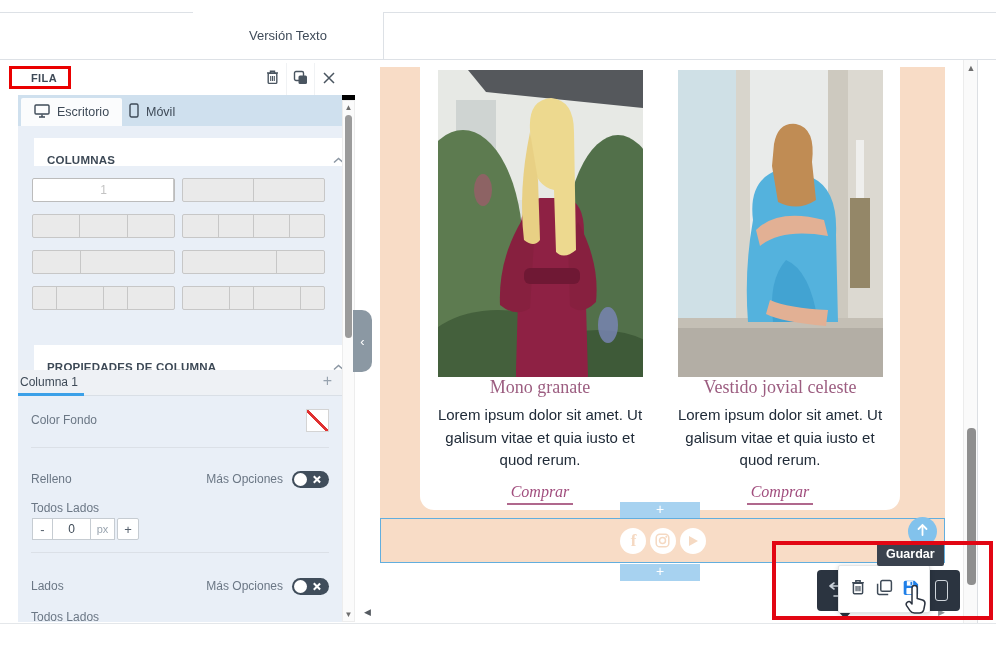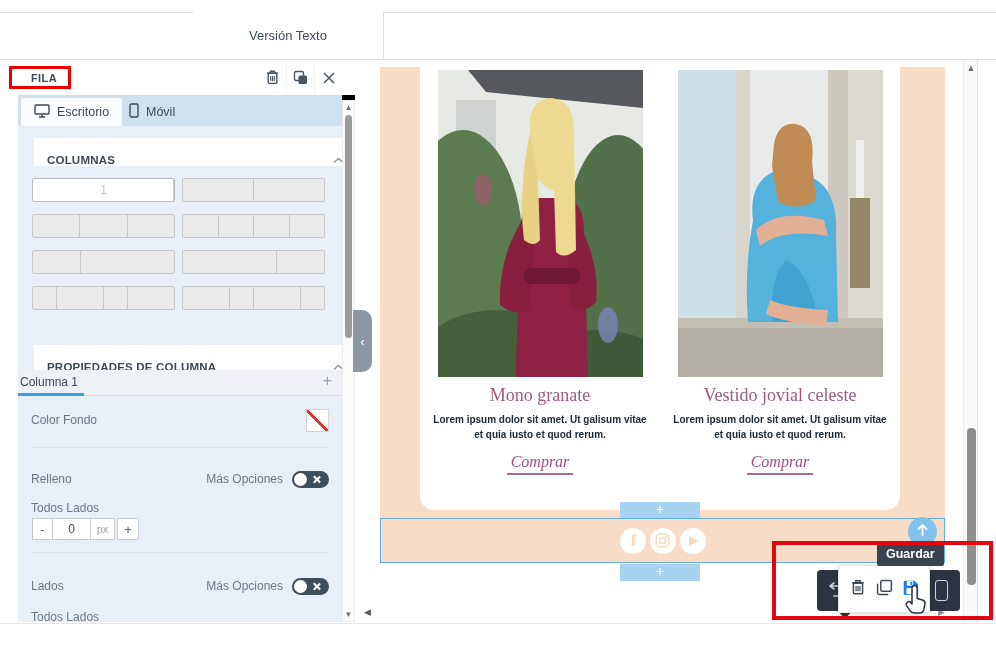--- a/index.html
+++ b/index.html
@@ -82,7 +82,7 @@
   .product { position:absolute; top:0; width:240px; text-align:center; }
   .p1 { left:0; } .p2 { left:240px;text-align:center; }
   .pimg { display:block; margin:3px auto 0; width:205px; height:307px; }
-  .ptitle { margin-top:8px; font-family:"Liberation Serif", serif; font-size:18px; color:#9c5d80; }
+  .ptitle { margin-top:0; font-family:"Liberation Serif", serif; font-size:18px; color:#9c5d80; }
   .pdesc { margin:6px auto 0; width:216px; font-size:10px; line-height:1.5; color:#202b38; font-weight:700; }
   .pcta { display:inline-block; margin-top:11px; font-family:"Liberation Serif", serif; font-style:italic; font-size:16px;
           color:#a14e7e; border-bottom:2px solid #b0688d; padding:0 4px 2px; cursor:pointer; }

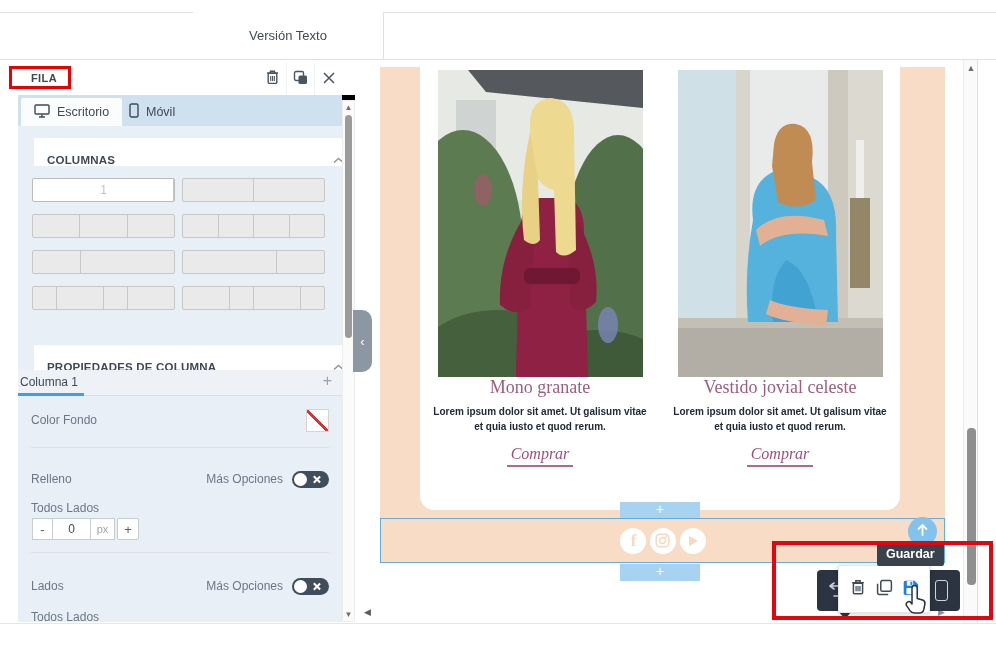--- a/index.html
+++ b/index.html
@@ -83,7 +83,7 @@
   .p1 { left:0; } .p2 { left:240px;text-align:center; }
   .pimg { display:block; margin:3px auto 0; width:205px; height:307px; }
   .ptitle { margin-top:0; font-family:"Liberation Serif", serif; font-size:18px; color:#9c5d80; }
-  .pdesc { margin:6px auto 0; width:216px; font-size:10px; line-height:1.5; color:#202b38; font-weight:700; }
+  .pdesc { margin:6px auto 0; width:216px; font-size:15px; line-height:1.5; color:#202b38; font-weight:400; }
   .pcta { display:inline-block; margin-top:11px; font-family:"Liberation Serif", serif; font-style:italic; font-size:16px;
           color:#a14e7e; border-bottom:2px solid #b0688d; padding:0 4px 2px; cursor:pointer; }
   .insert-btn { position:absolute; left:260px; width:80px; background:#a7d2f0; color:#fff; font-size:14px; line-height:15px;

